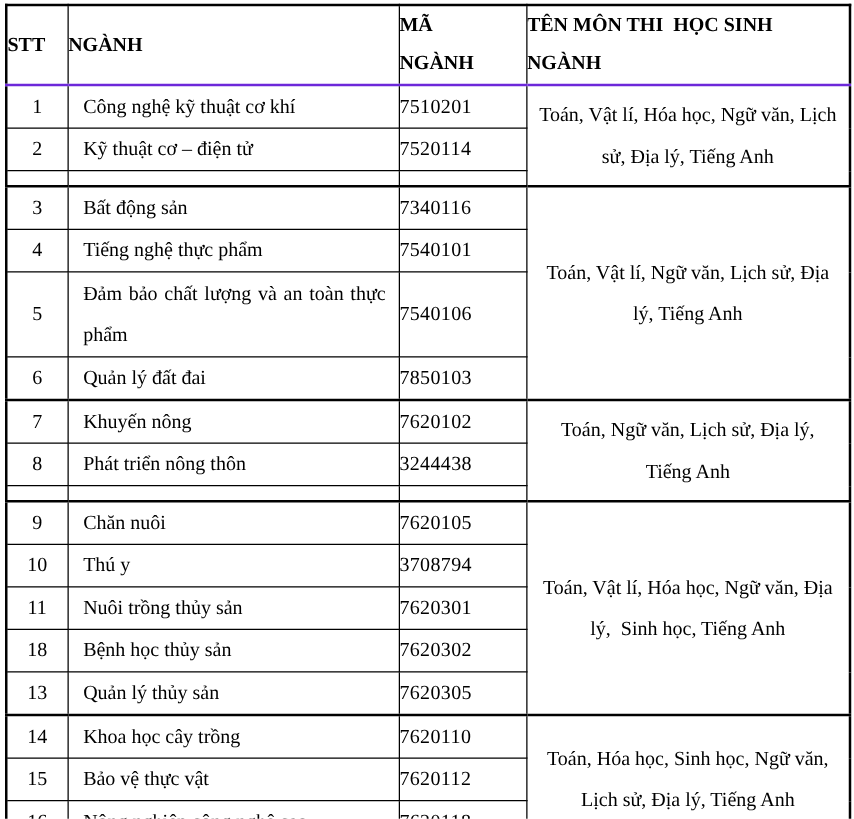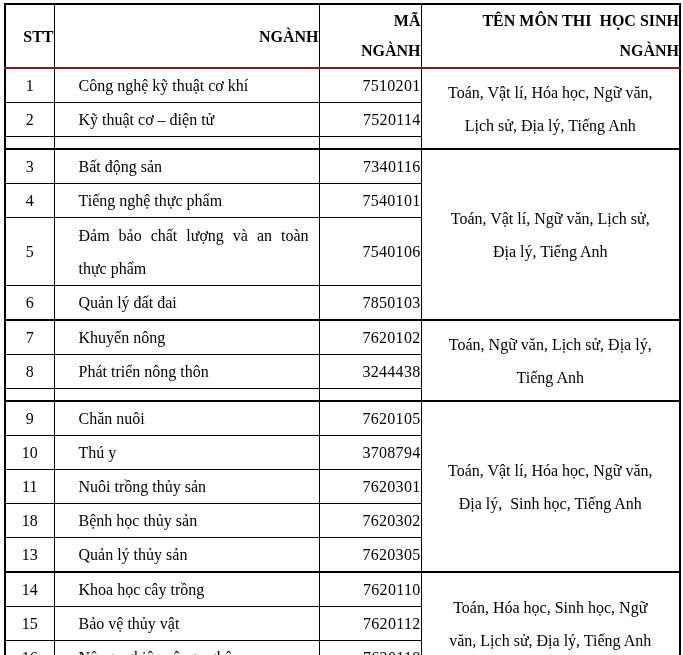--- a/index.html
+++ b/index.html
@@ -35,8 +35,8 @@
   tr.hdr th {
     height: 62px;
     font-weight: bold;
-    text-align: right;
-    border-bottom: 2px solid #7f1d1d;
+    text-align: left;
+    border-bottom: 2px solid #6d28d9;
   }
   .hline { display: block; line-height: 30px; white-space: pre-wrap; }
 

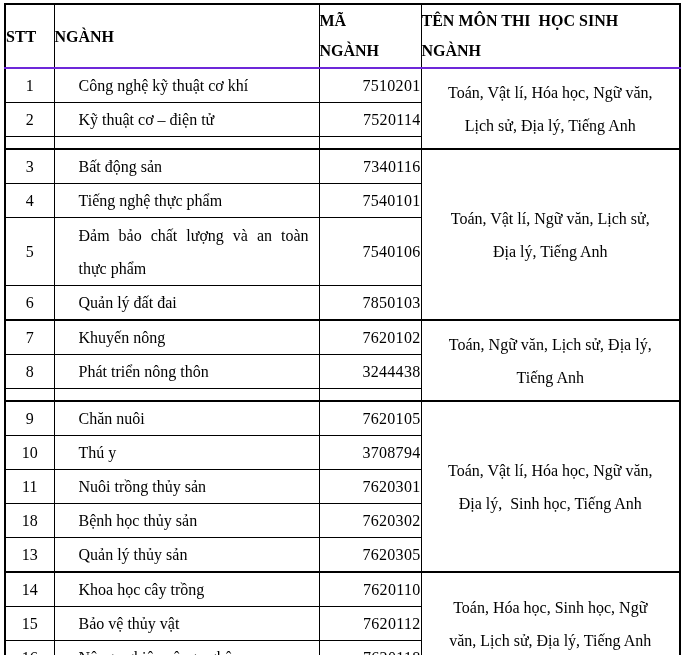--- a/index.html
+++ b/index.html
@@ -44,7 +44,7 @@
   td.code { text-align: right; letter-spacing: 0.3px; }
   td.nganh {
     text-align: justify;
-    padding: 0 10px 0 24px;
+    padding: 0 10px 0 12px;
     margin-top: 23px;
   }
   td.subj {

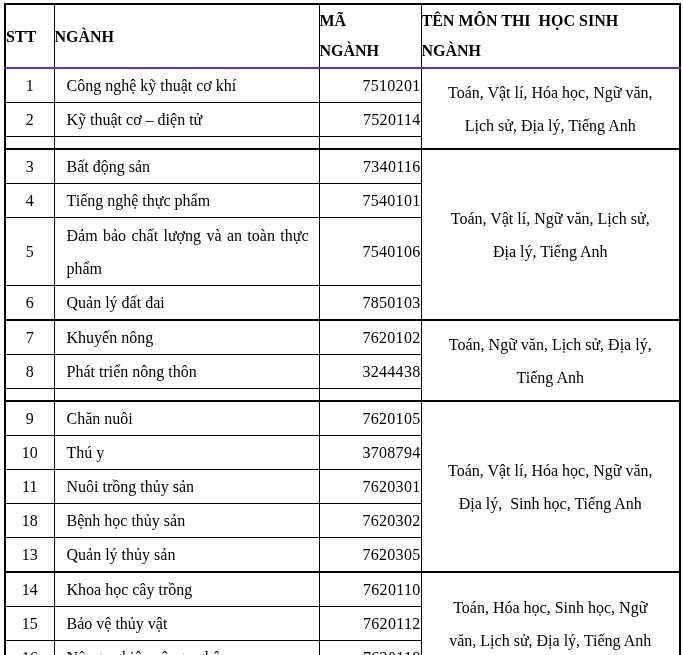--- a/index.html
+++ b/index.html
@@ -41,7 +41,7 @@
   .hline { display: block; line-height: 30px; white-space: pre-wrap; }
 
   td.stt  { text-align: center; }
-  td.code { text-align: right; letter-spacing: 0.3px; }
+  td.code { text-align: left; letter-spacing: 0.3px; }
   td.nganh {
     text-align: justify;
     padding: 0 10px 0 12px;

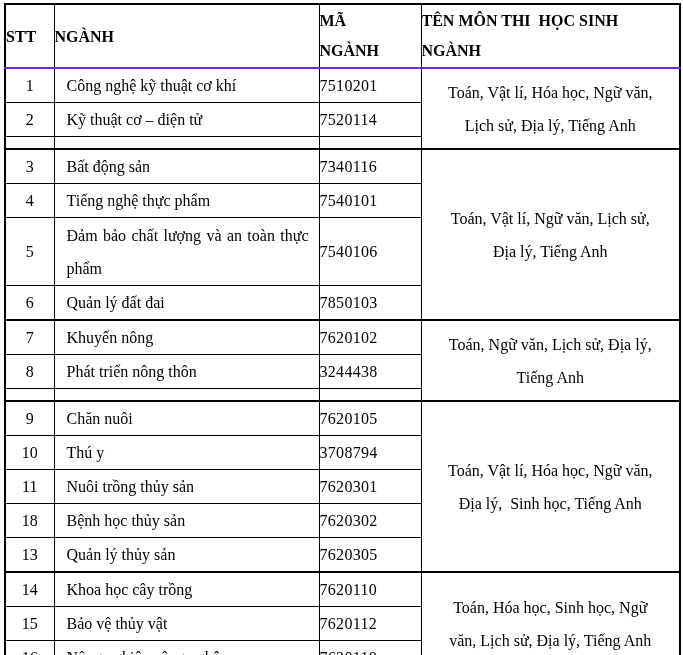--- a/index.html
+++ b/index.html
@@ -50,7 +50,7 @@
   td.subj {
     text-align: center;
     white-space: pre-wrap;
-    padding: 0 24px;
+    padding: 0 8px;
   }
 
   tr.rw td   { height: 25px; }

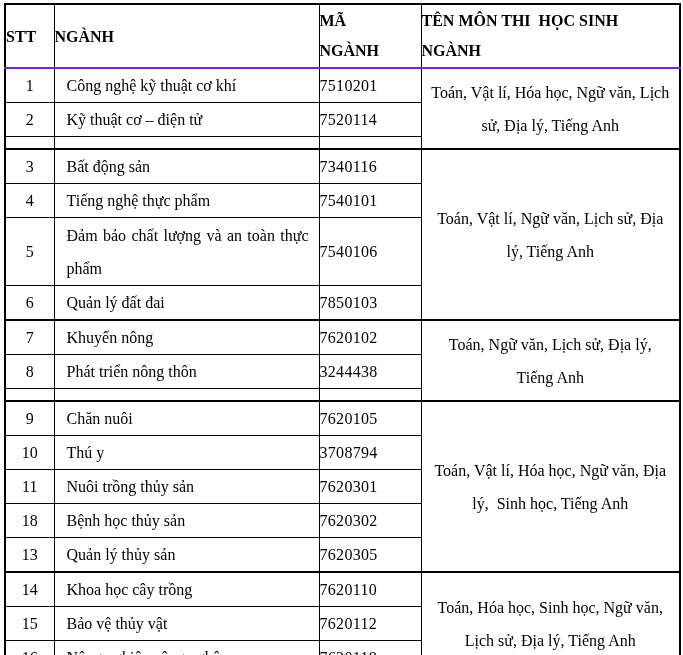--- a/index.html
+++ b/index.html
@@ -179,7 +179,7 @@
   </tr>
   <tr class="rw h27">
     <td class="stt">15</td>
-    <td class="nganh">Bảo vệ thủy vật</td>
+    <td class="nganh">Bảo vệ thực vật</td>
     <td class="code">7620112</td>
   </tr>
   <tr class="rw h27">

